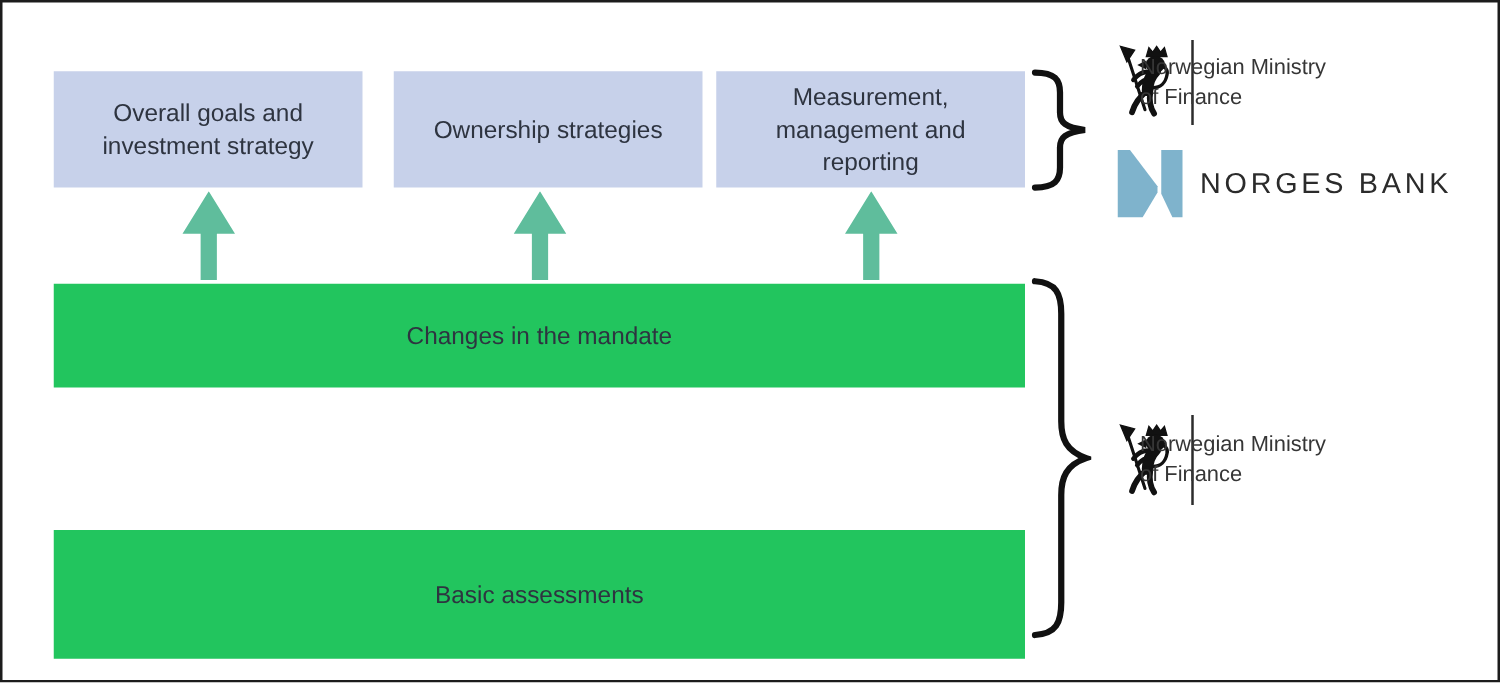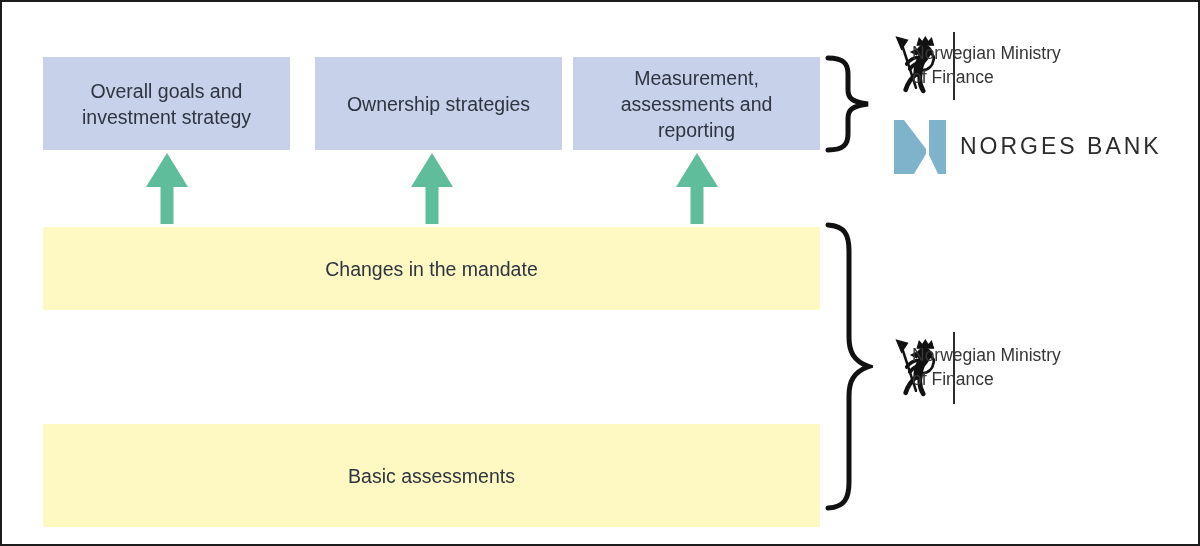--- a/index.html
+++ b/index.html
@@ -65,7 +65,7 @@
     <span>Ownership strategies</span>
   </div>
   <div class="box box-blue blue-3">
-    <span>Measurement, assessments and reporting</span>
+    <span>Measurement, management and reporting</span>
   </div>
 
   <svg class="arrow arrow-1" viewBox="0 0 44 71">

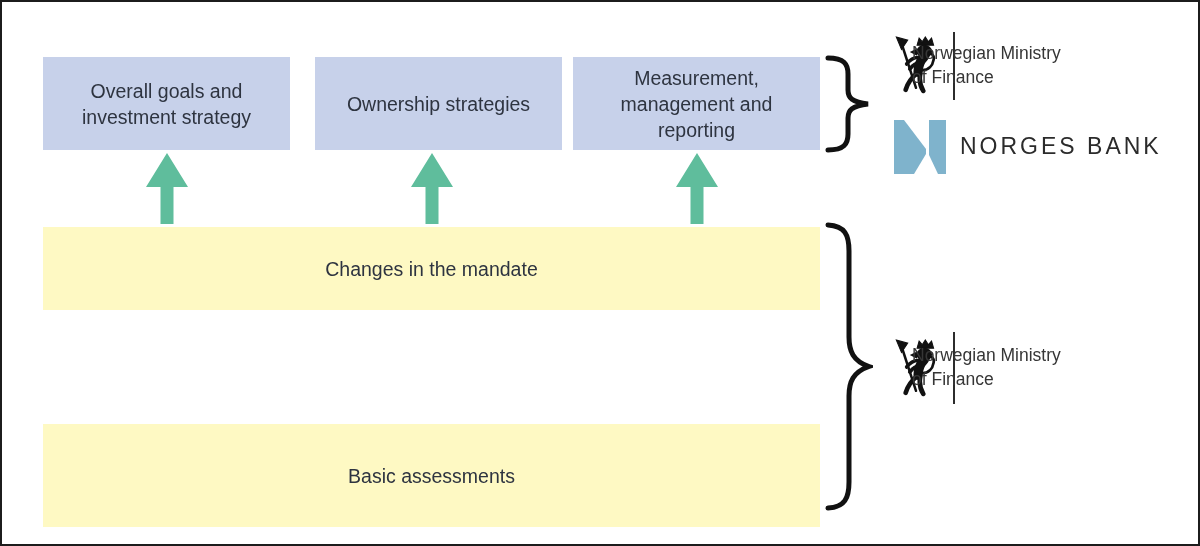--- a/index.html
+++ b/index.html
@@ -21,7 +21,7 @@
     color:#2e3440;
   }
   .box-blue{background:#c7d1ea;width:247px;height:93px;top:55px;padding:0 22px;box-sizing:border-box;}
-  .box-green{background:#fef9c3;left:41px;width:777px;}
+  .box-green{background:#22c55e;left:41px;width:777px;}
   .blue-1{left:41px;}
   .blue-2{left:313px;}
   .blue-3{left:571px;}

